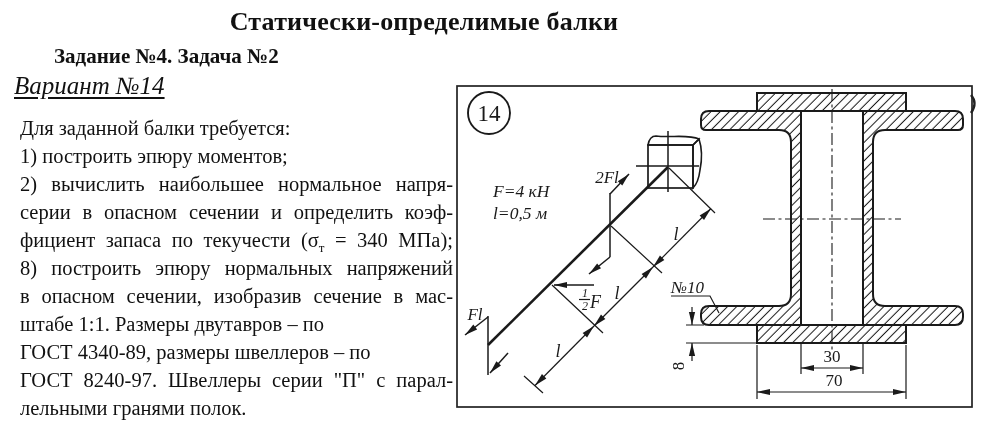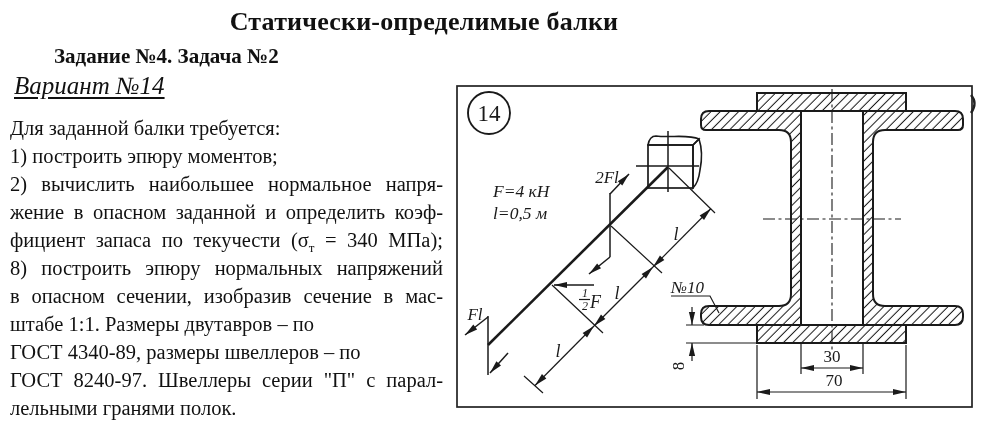--- a/index.html
+++ b/index.html
@@ -9,7 +9,7 @@
   #title{left:0;top:7px;width:848px;text-align:center;font-size:26px;font-weight:bold;letter-spacing:.2px;}
   #task-heading{left:14px;top:44px;font-size:21px;font-weight:bold;margin-left:40px;}
   #variant{left:14px;top:72px;font-size:25px;font-style:italic;text-decoration:underline;text-underline-offset:3px;}
-  #para{left:10px;top:114px;width:433px;font-size:20.5px;line-height:28px;}
+  #para{left:20px;top:114px;width:433px;font-size:20.5px;line-height:28px;}
   #para .ln{height:28px;overflow:hidden;white-space:normal;}
   #para .j{text-align:justify;text-align-last:justify;}
   sub.sg{font-size:13px;line-height:0;}

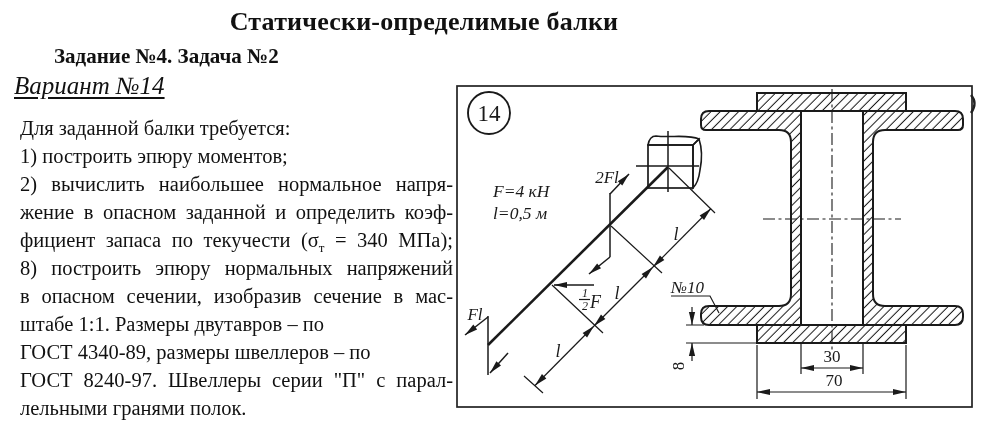--- a/index.html
+++ b/index.html
@@ -27,7 +27,7 @@
   <div class="ln">Для заданной балки требуется:</div>
   <div class="ln">1) построить эпюру моментов;</div>
   <div class="ln j">2) вычислить наибольшее нормальное напря-</div>
-  <div class="ln j">жение в опасном заданной и определить коэф-</div>
+  <div class="ln j">серии в опасном сечении и определить коэф-</div>
   <div class="ln j"><span>фициент запаса по текучести (σ</span><sub class="sg">т</sub><span> = 340 МПа);</span></div>
   <div class="ln j">8) построить эпюру нормальных напряжений</div>
   <div class="ln j">в опасном сечении, изобразив сечение в мас-</div>

